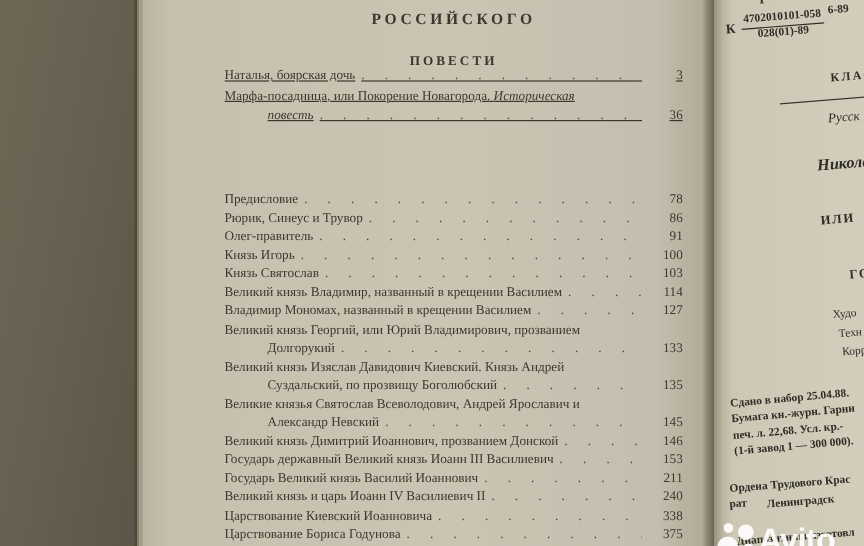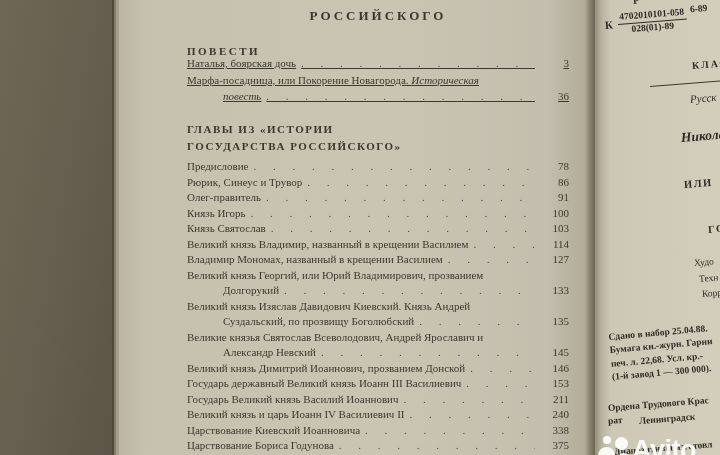--- a/index.html
+++ b/index.html
@@ -18,7 +18,7 @@
             color:#3a372e;}
   .toc-title{position:absolute;left:65px;width:382px;top:8px;text-align:center;
              font-size:13px;font-weight:bold;letter-spacing:3px;}
-  .toc-sec-heading{position:absolute;left:65px;width:382px;
+  .toc-sec-heading{position:absolute;left:65px;width:382px;text-align:center;
                    font-size:11px;font-weight:bold;letter-spacing:2.5px;line-height:17px;}
   .sec-0{top:43px;}
   .sec-1{top:121px;letter-spacing:1.5px;}

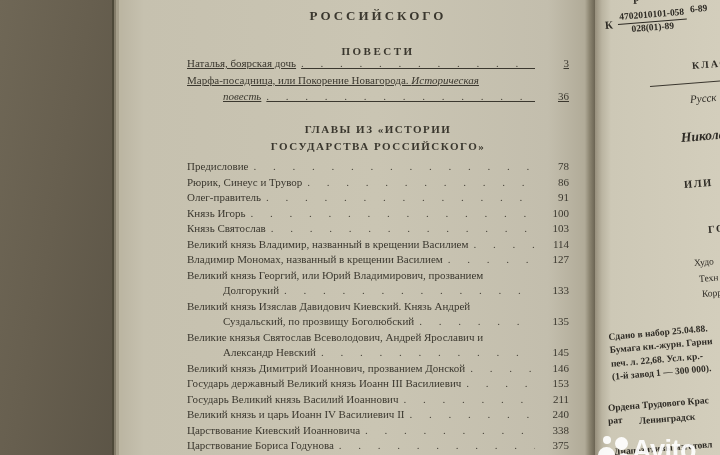--- a/index.html
+++ b/index.html
@@ -100,10 +100,6 @@
           <span class="num">36</span>
         </div>
       </div>
-    <div class="toc-sec-heading sec-1">
-      <div>ГЛАВЫ ИЗ «ИСТОРИИ</div>
-      <div>ГОСУДАРСТВА РОССИЙСКОГО»</div>
-    </div>
     <div class="toc-entries ent-1" id="entries-1">
         <div class="toc-line">
           <span class="t">Предисловие</span>

